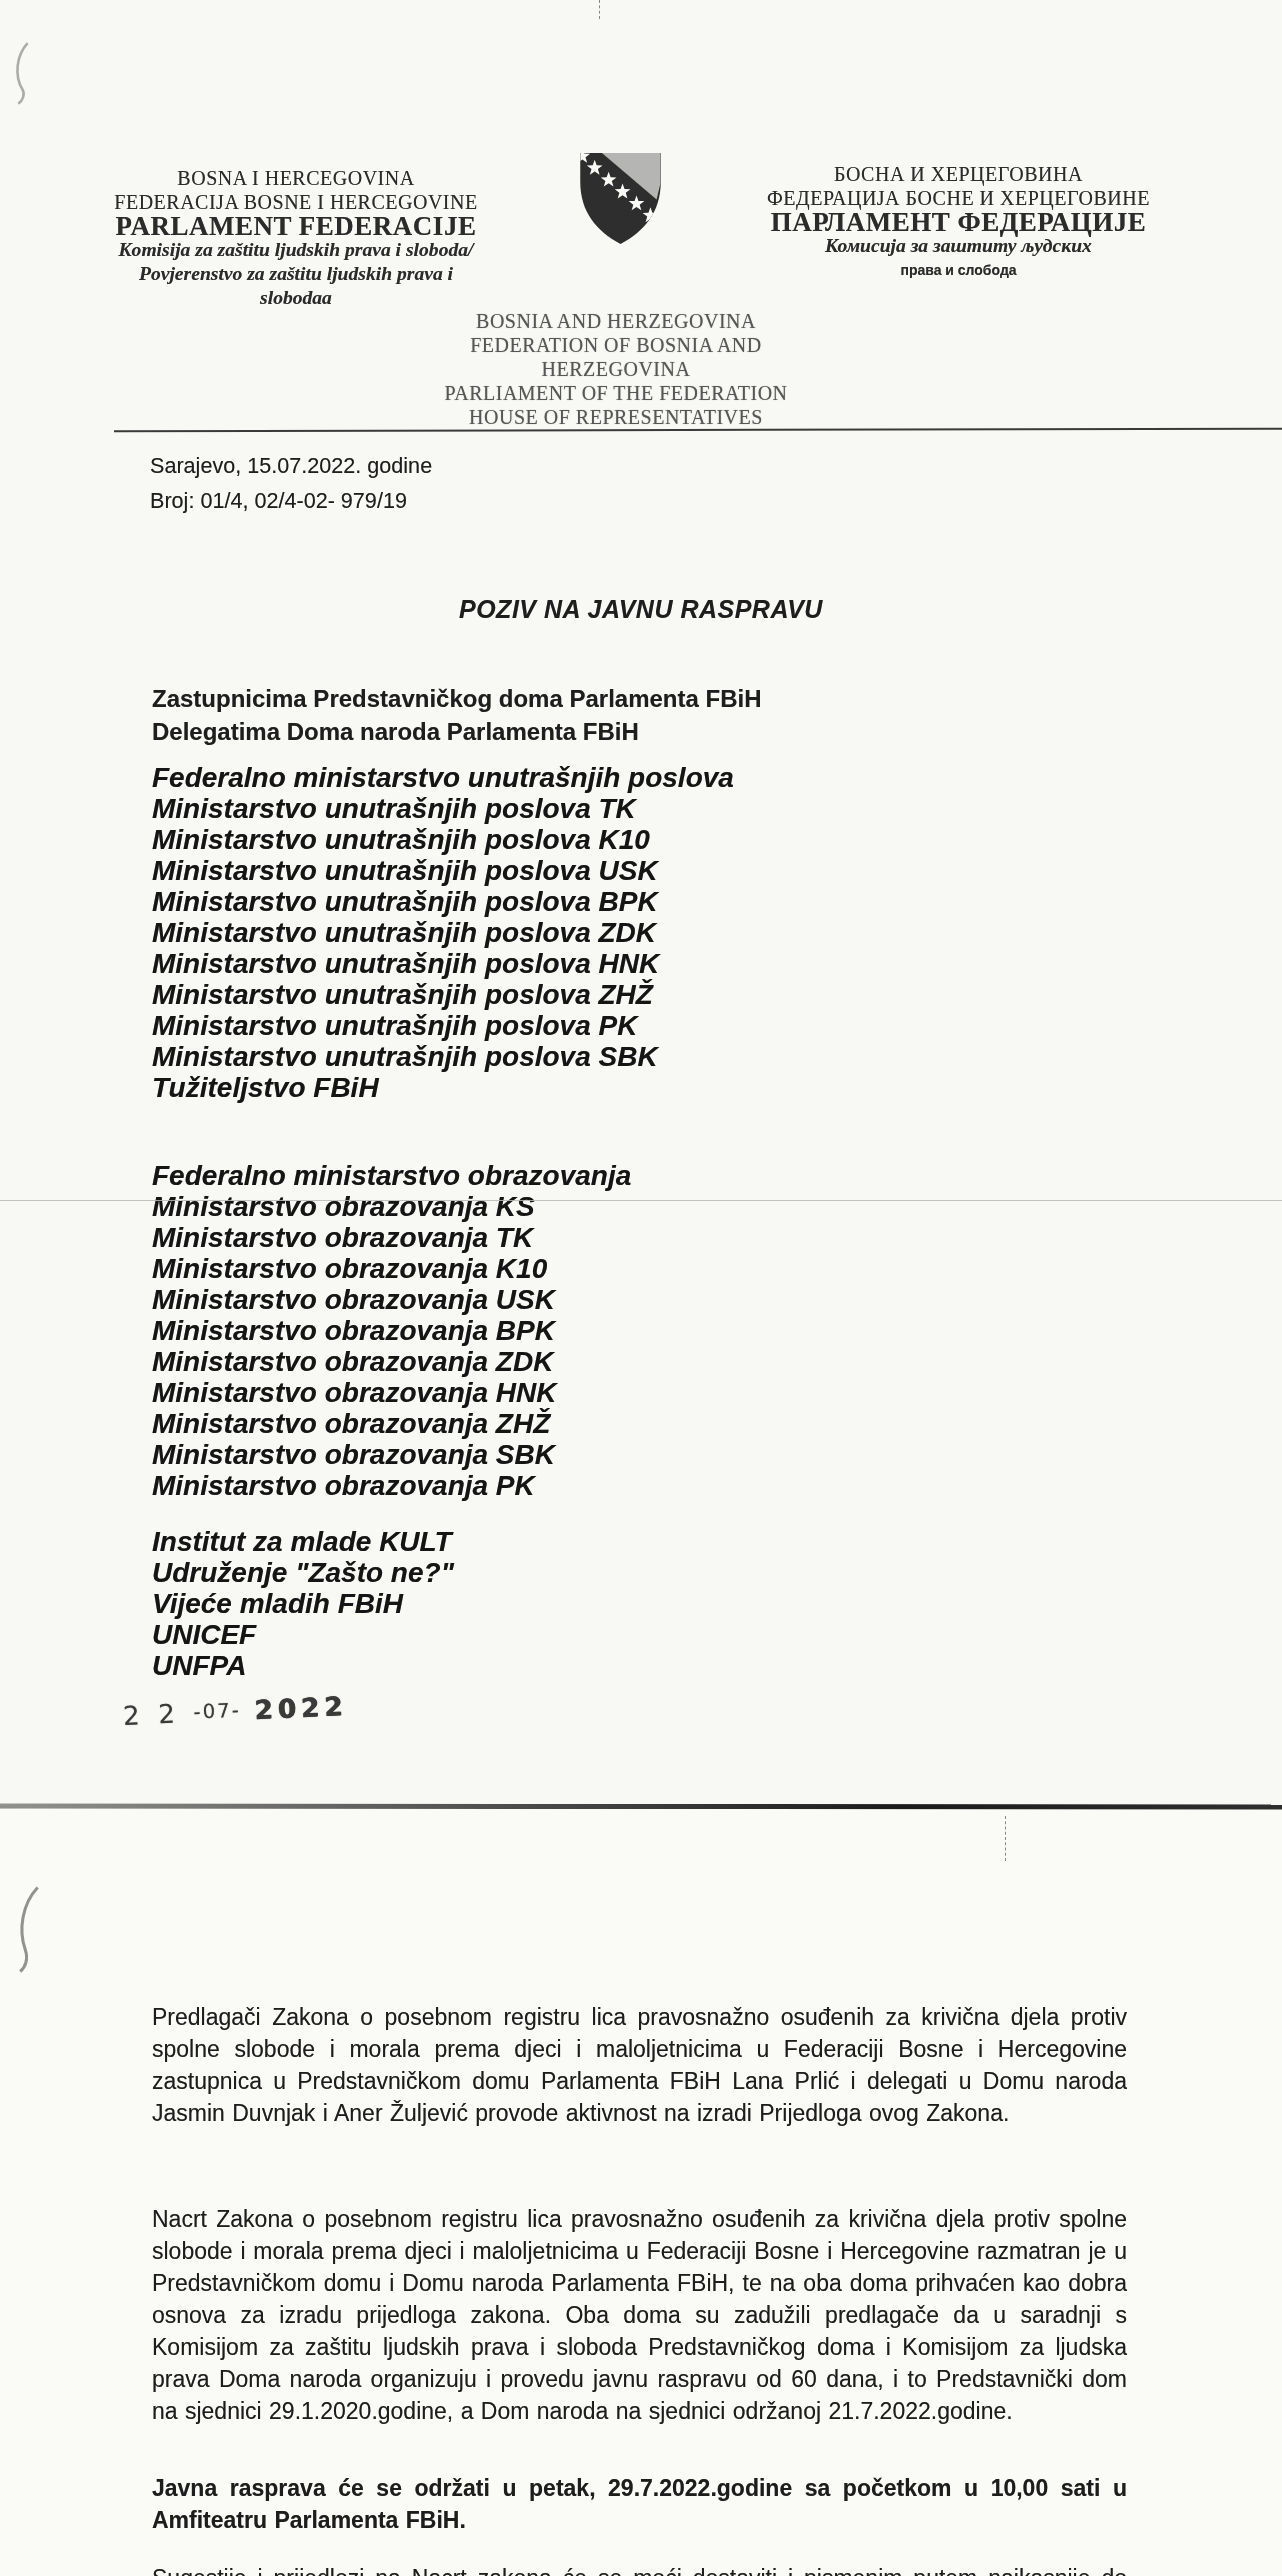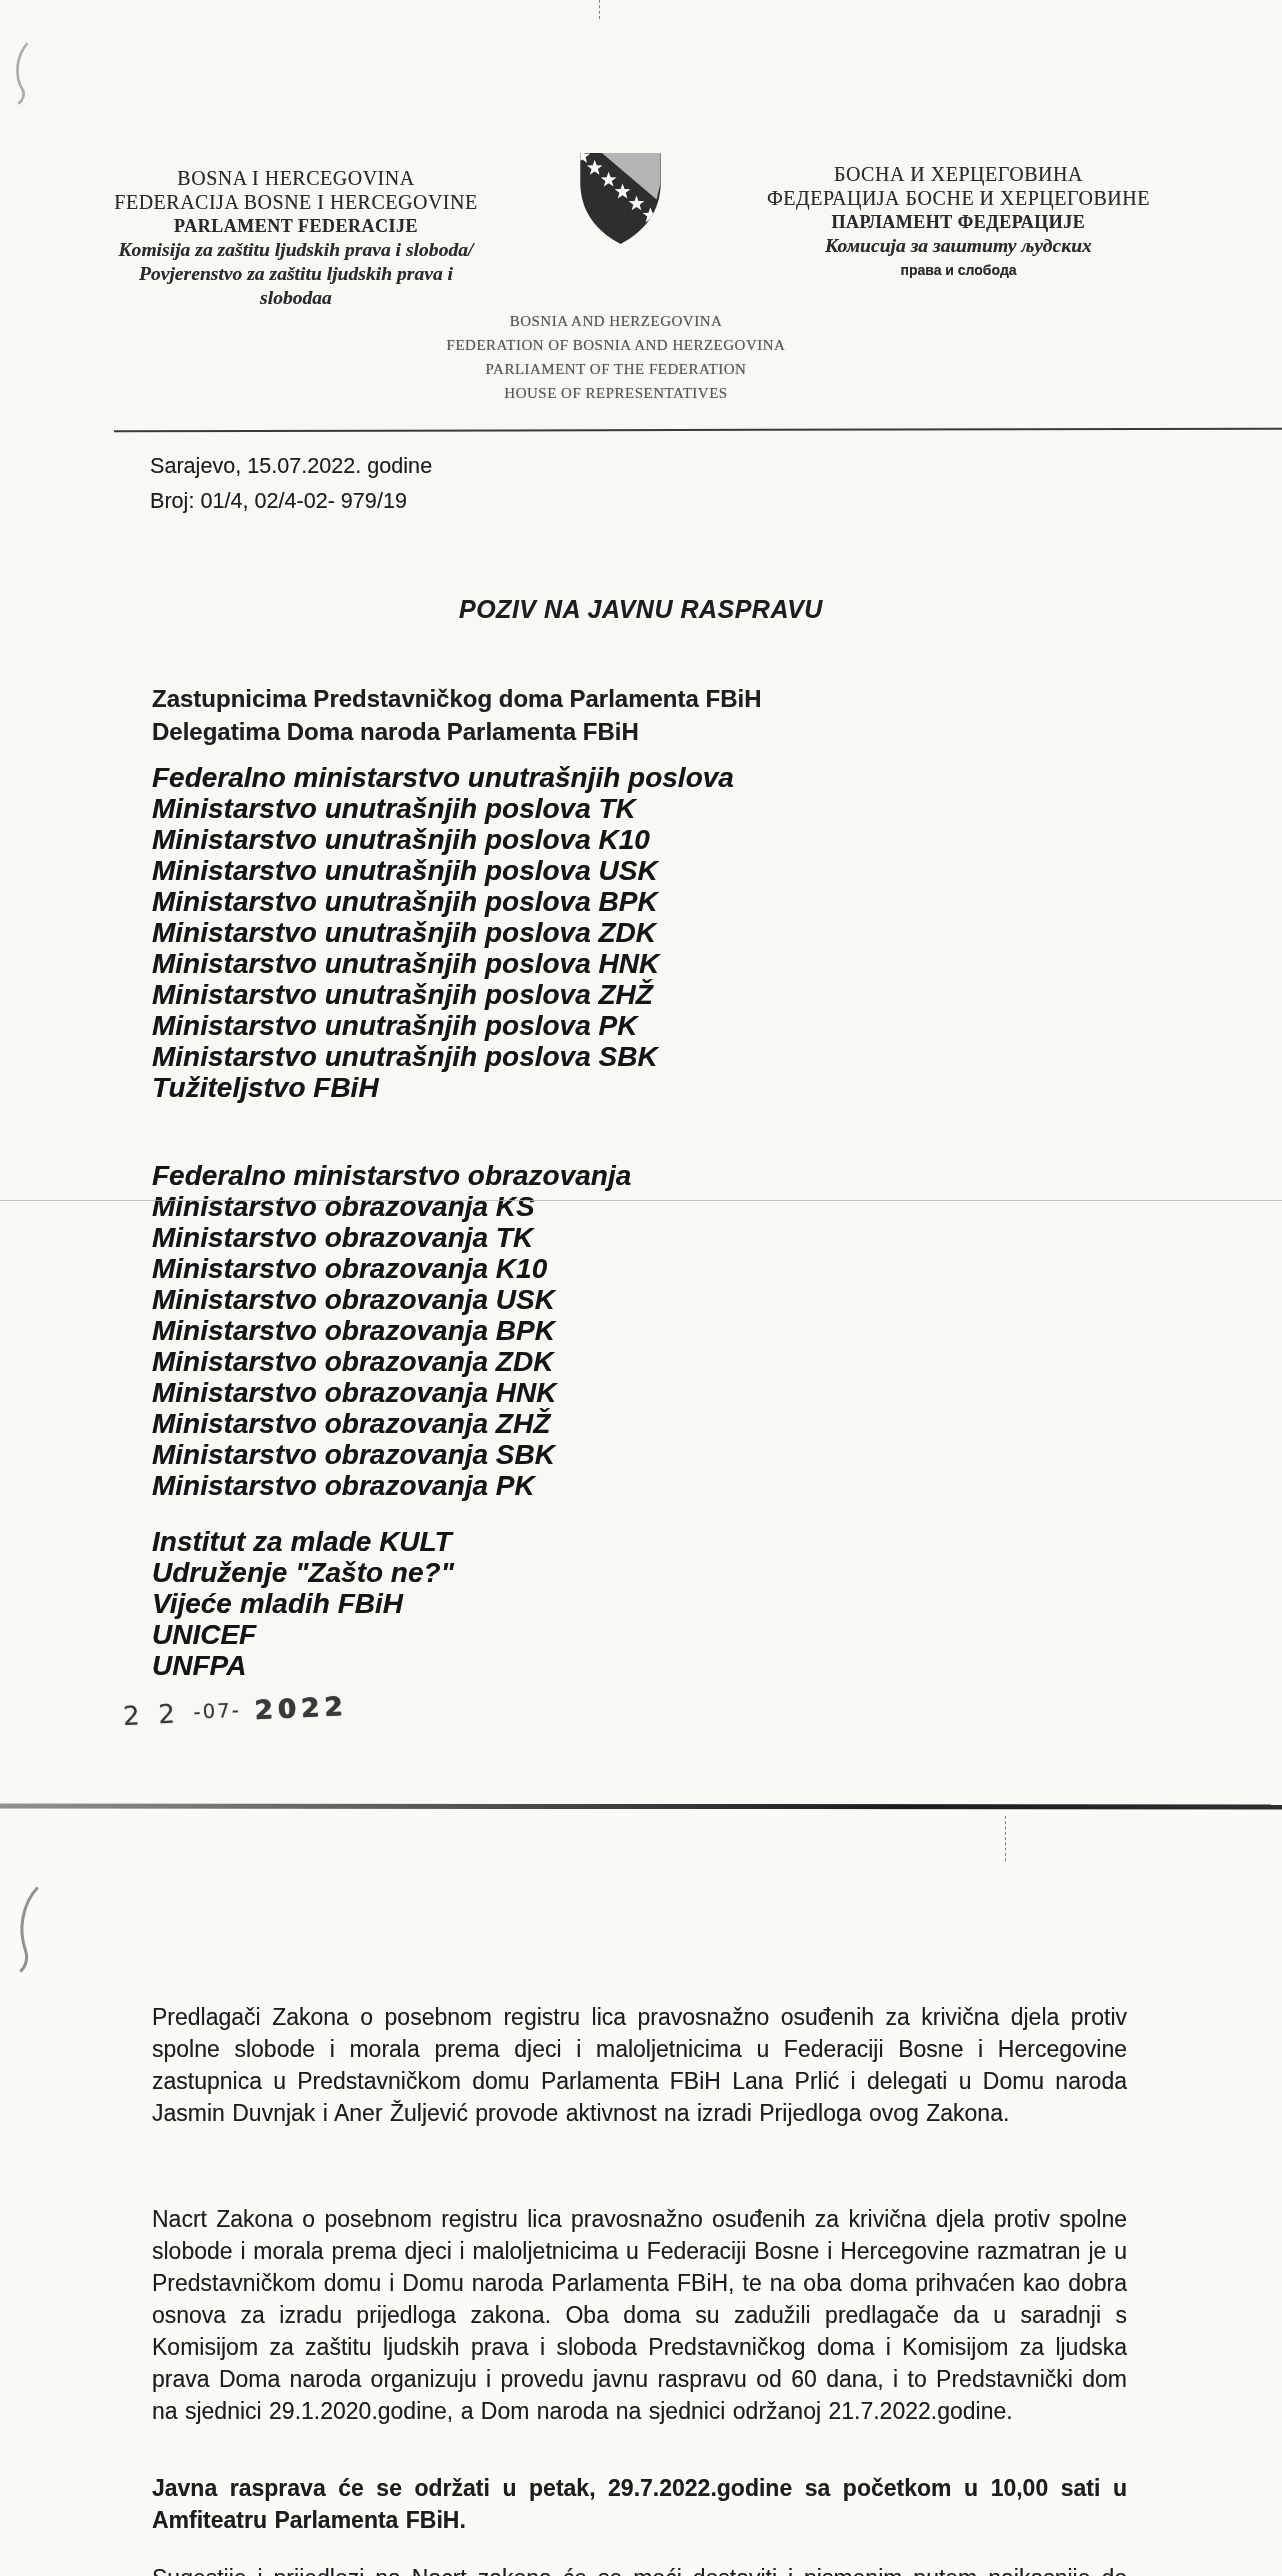--- a/index.html
+++ b/index.html
@@ -19,7 +19,7 @@
   .txt{text-shadow:0 0 0.5px rgba(40,40,40,.45);}
   .center{text-align:center;}
   .hdr-block{line-height:24px;font-size:20px;color:#2b2b2b;letter-spacing:0.5px;}
-  .hdr-block .b{font-weight:bold;font-size:18px;}
+  .hdr-block .b{font-weight:bold;font-size:27px;}
   .hdr-block .bi{font-weight:bold;font-style:italic;font-size:19.6px;letter-spacing:0;}
   .hdr-en{line-height:24px;font-size:15px;color:#565656;letter-spacing:0.5px;text-shadow:0 0 1px rgba(90,90,90,.5);}
   .rule{background:#3a3a3a;transform:rotate(-.12deg);}

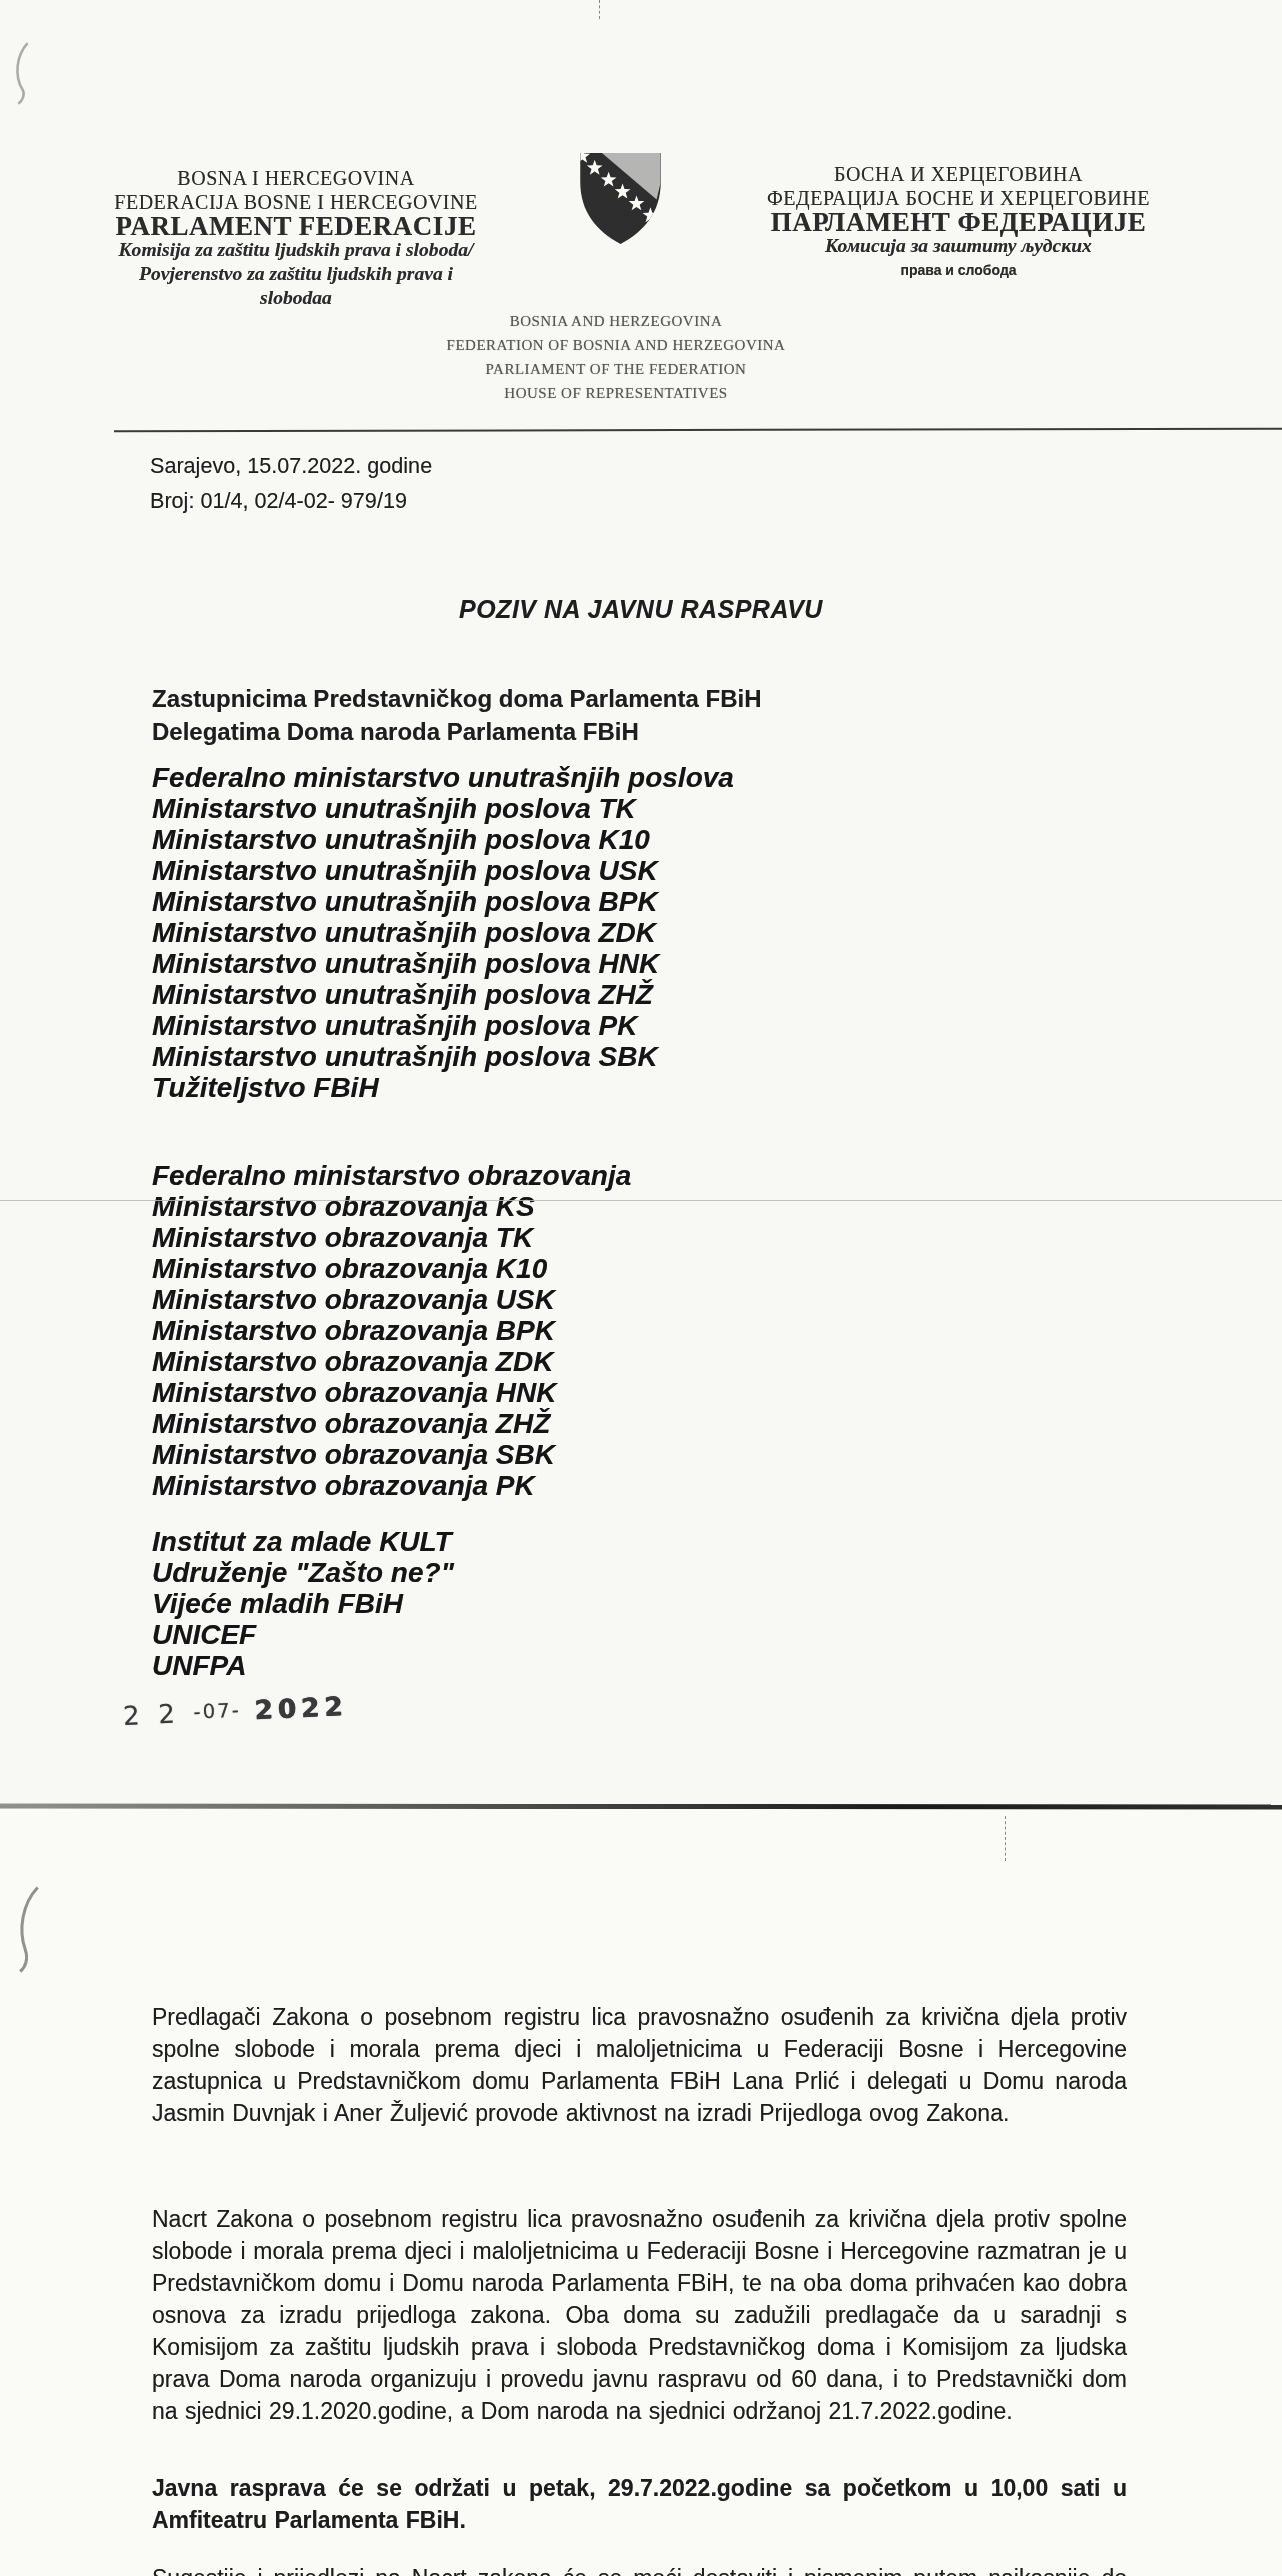--- a/index.html
+++ b/index.html
@@ -21,7 +21,7 @@
   .hdr-block{line-height:24px;font-size:20px;color:#2b2b2b;letter-spacing:0.5px;}
   .hdr-block .b{font-weight:bold;font-size:27px;}
   .hdr-block .bi{font-weight:bold;font-style:italic;font-size:19.6px;letter-spacing:0;}
-  .hdr-en{line-height:24px;font-size:15px;color:#565656;letter-spacing:0.5px;text-shadow:0 0 1px rgba(90,90,90,.5);}
+  .hdr-en{line-height:24px;font-size:20px;color:#565656;letter-spacing:0.5px;text-shadow:0 0 1px rgba(90,90,90,.5);}
   .rule{background:#3a3a3a;transform:rotate(-.12deg);}
   .meta{font-size:21.6px;line-height:34px;}
   .doc-title{font-size:25px;font-weight:bold;font-style:italic;letter-spacing:0.5px;}

